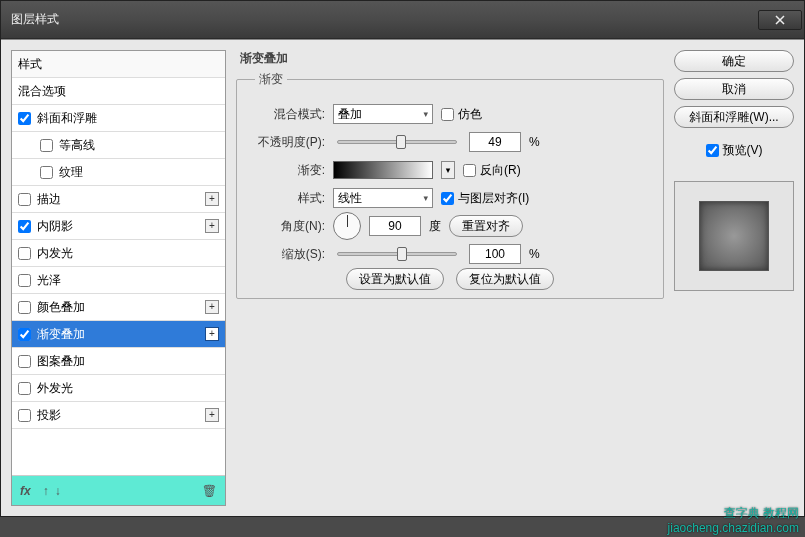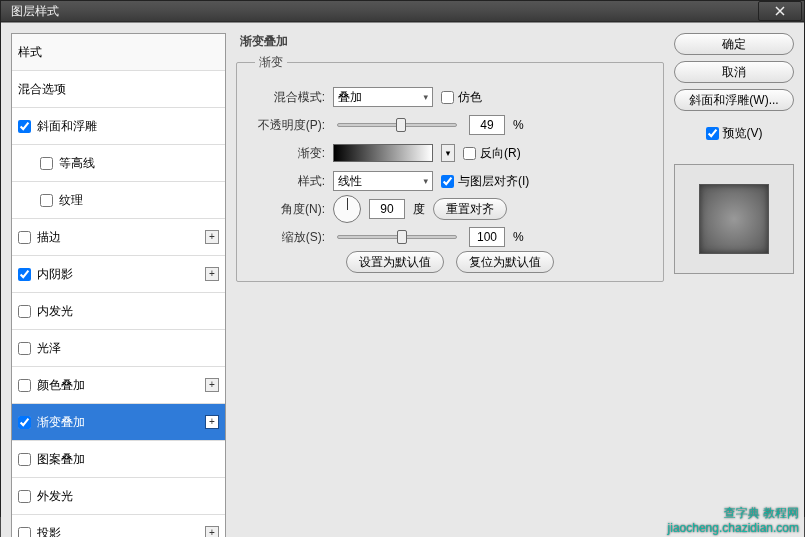--- a/index.html
+++ b/index.html
@@ -11,7 +11,7 @@
 .close-btn svg { width: 10px; height: 10px; }
 .content { flex: 1; background: #e8e8e8; display: flex; padding: 10px; gap: 10px; border-top: 1px solid #888; }
 .styles-panel { width: 215px; background: #fff; border: 1px solid #999; display: flex; flex-direction: column; }
-.style-row { height: 37px; display: flex; align-items: center; padding: 0 6px; border-bottom: 1px solid #ddd; position: relative; cursor: default; }
+.style-row { height: 27px; display: flex; align-items: center; padding: 0 6px; border-bottom: 1px solid #ddd; position: relative; cursor: default; }
 .style-row.header { font-weight: normal; background: #f9f9f9; }
 .style-row.sub { padding-left: 28px; }
 .style-row.selected { background: #2f7bd9; color: #fff; }

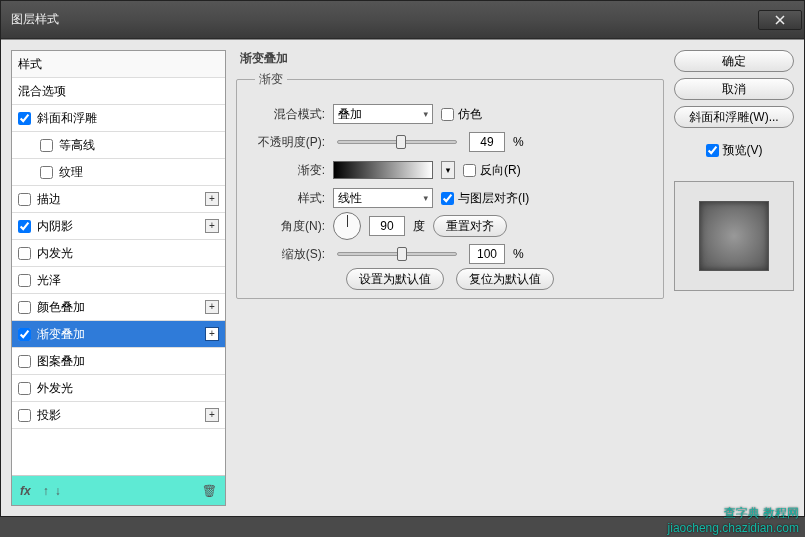--- a/index.html
+++ b/index.html
@@ -32,7 +32,7 @@
 .select::after { content: "▾"; position: absolute; right: 4px; font-size: 9px; color: #555; }
 .slider-track { flex: 1; height: 4px; background: #ccc; border: 1px solid #999; position: relative; border-radius: 2px; margin: 0 4px; max-width:120px; }
 .slider-thumb { position: absolute; top: -6px; width: 10px; height: 14px; background: #eee; border: 1px solid #666; border-radius: 2px; }
-.num-input { width: 36px; height: 20px; border: 1px solid #888; text-align: center; background: #fff; }
+.num-input { width: 52px; height: 20px; border: 1px solid #888; text-align: center; background: #fff; }
 .gradient-swatch { flex:1; max-width:100px; height: 18px; border: 1px solid #666; background: linear-gradient(to right, #000, #fff); }
 .grad-dd { width:14px; height:18px; border:1px solid #888; background:#eee; display:flex; align-items:center; justify-content:center; font-size:9px; }
 .check-inline { display: flex; align-items: center; gap: 4px; }

